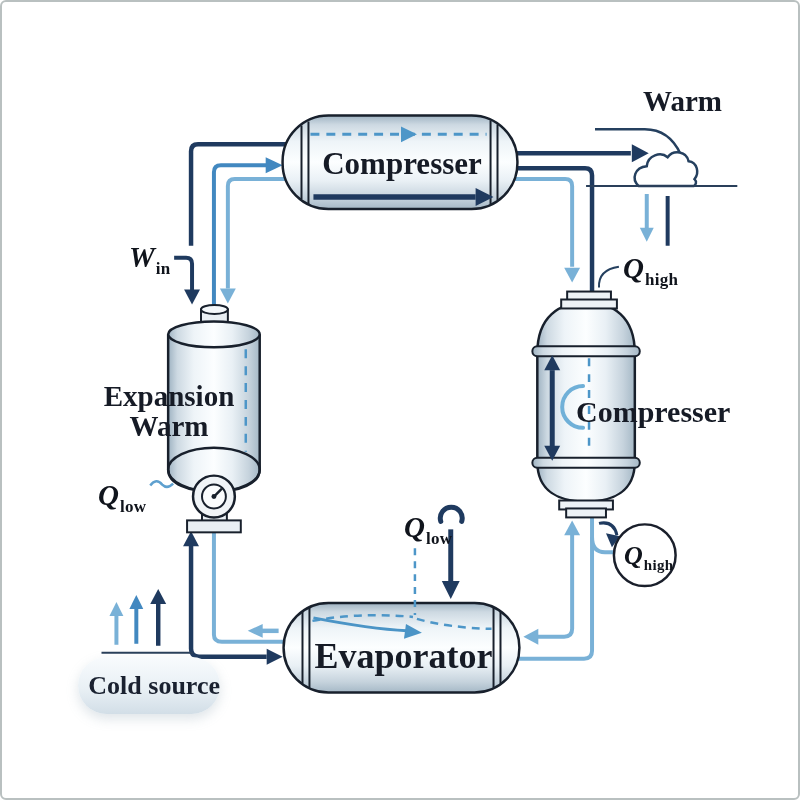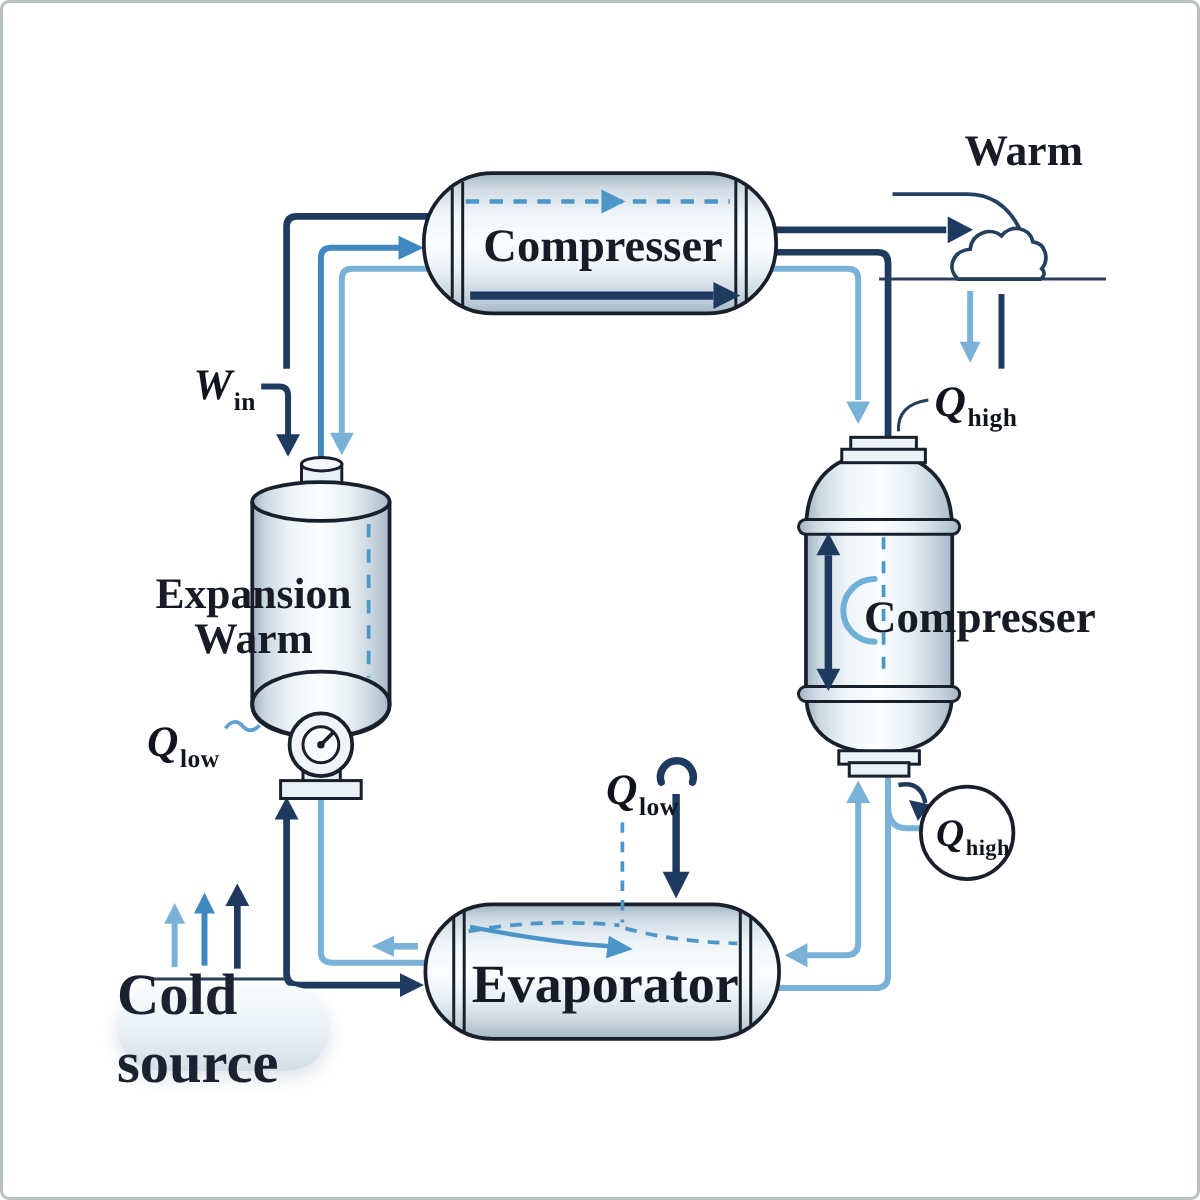--- a/index.html
+++ b/index.html
@@ -24,7 +24,7 @@
     background:linear-gradient(180deg,#f8fbfd 0%,#e9f0f5 55%,#d2dee7 100%);
     box-shadow:0 5px 12px rgba(140,160,175,.28);
     display:flex;align-items:center;justify-content:flex-end;
-    font-size:39px;font-weight:700;color:#1a2130;
+    font-size:26px;font-weight:700;color:#1a2130;
   }
 </style>
 </head>

